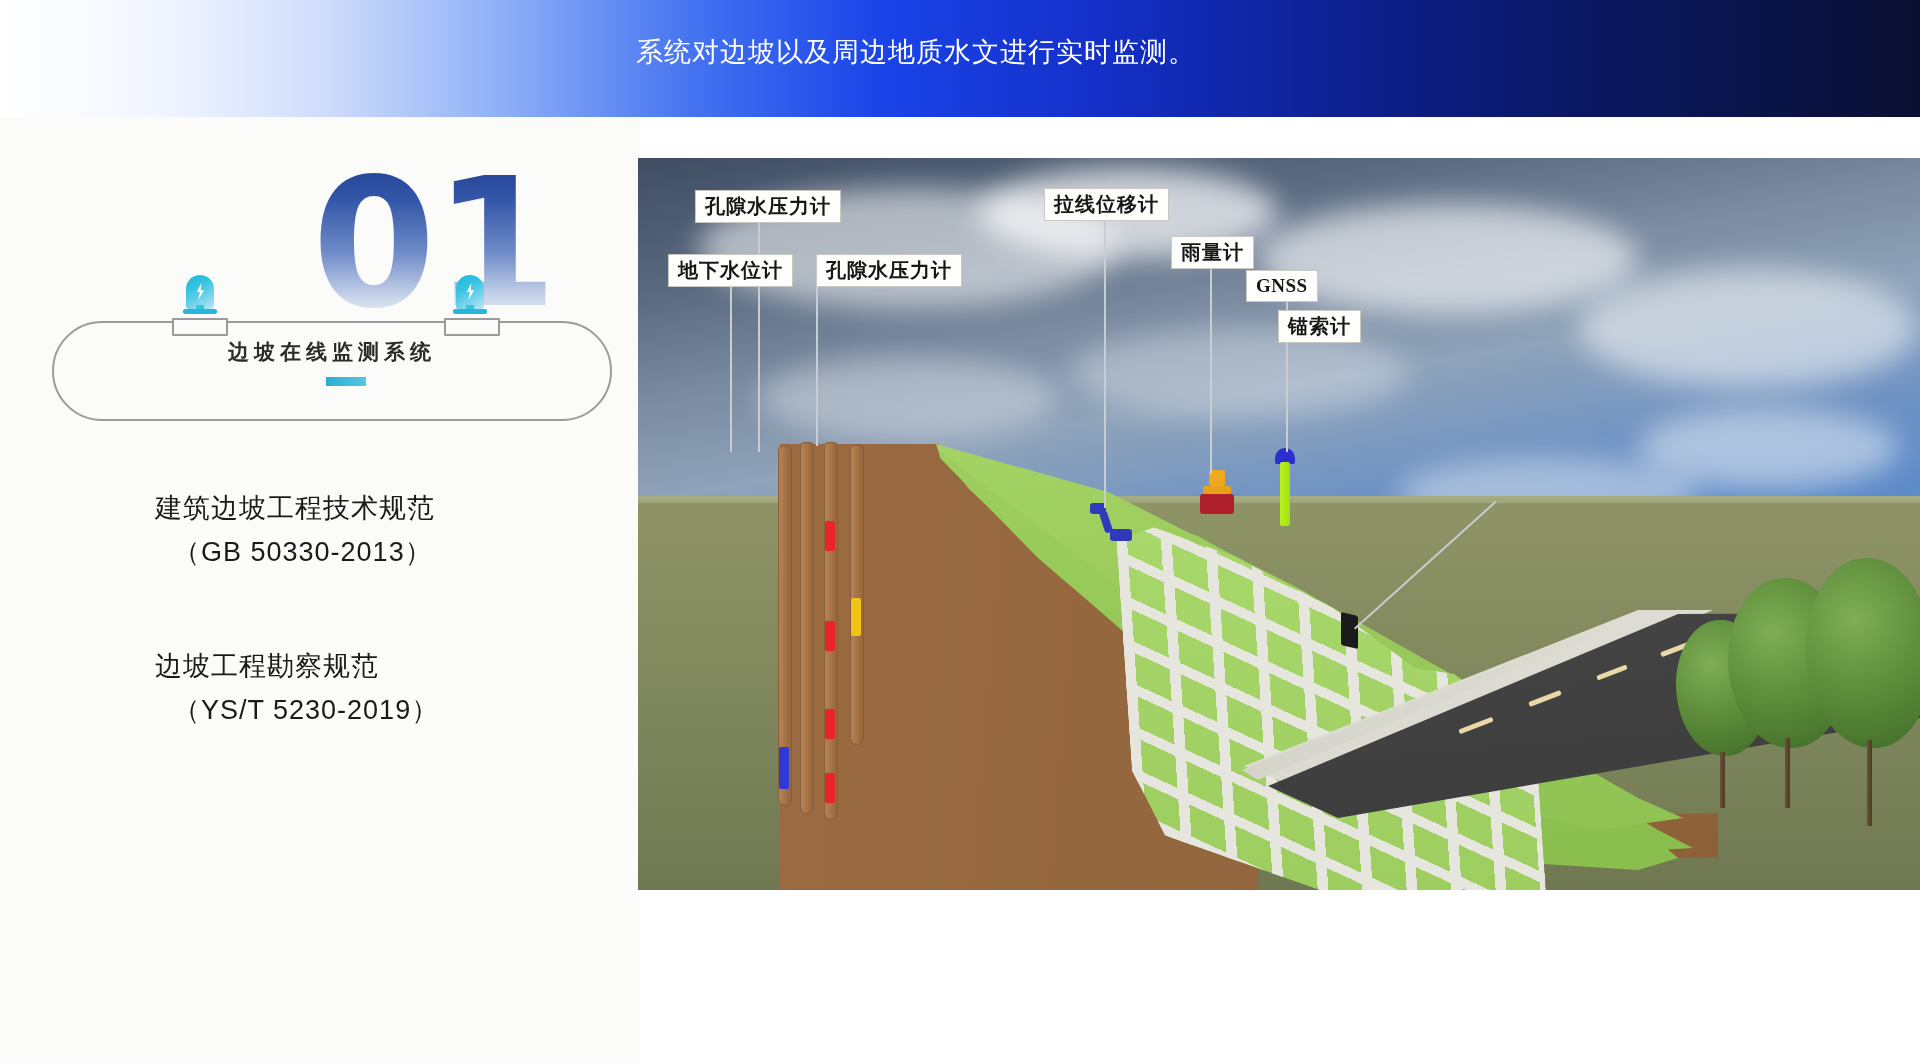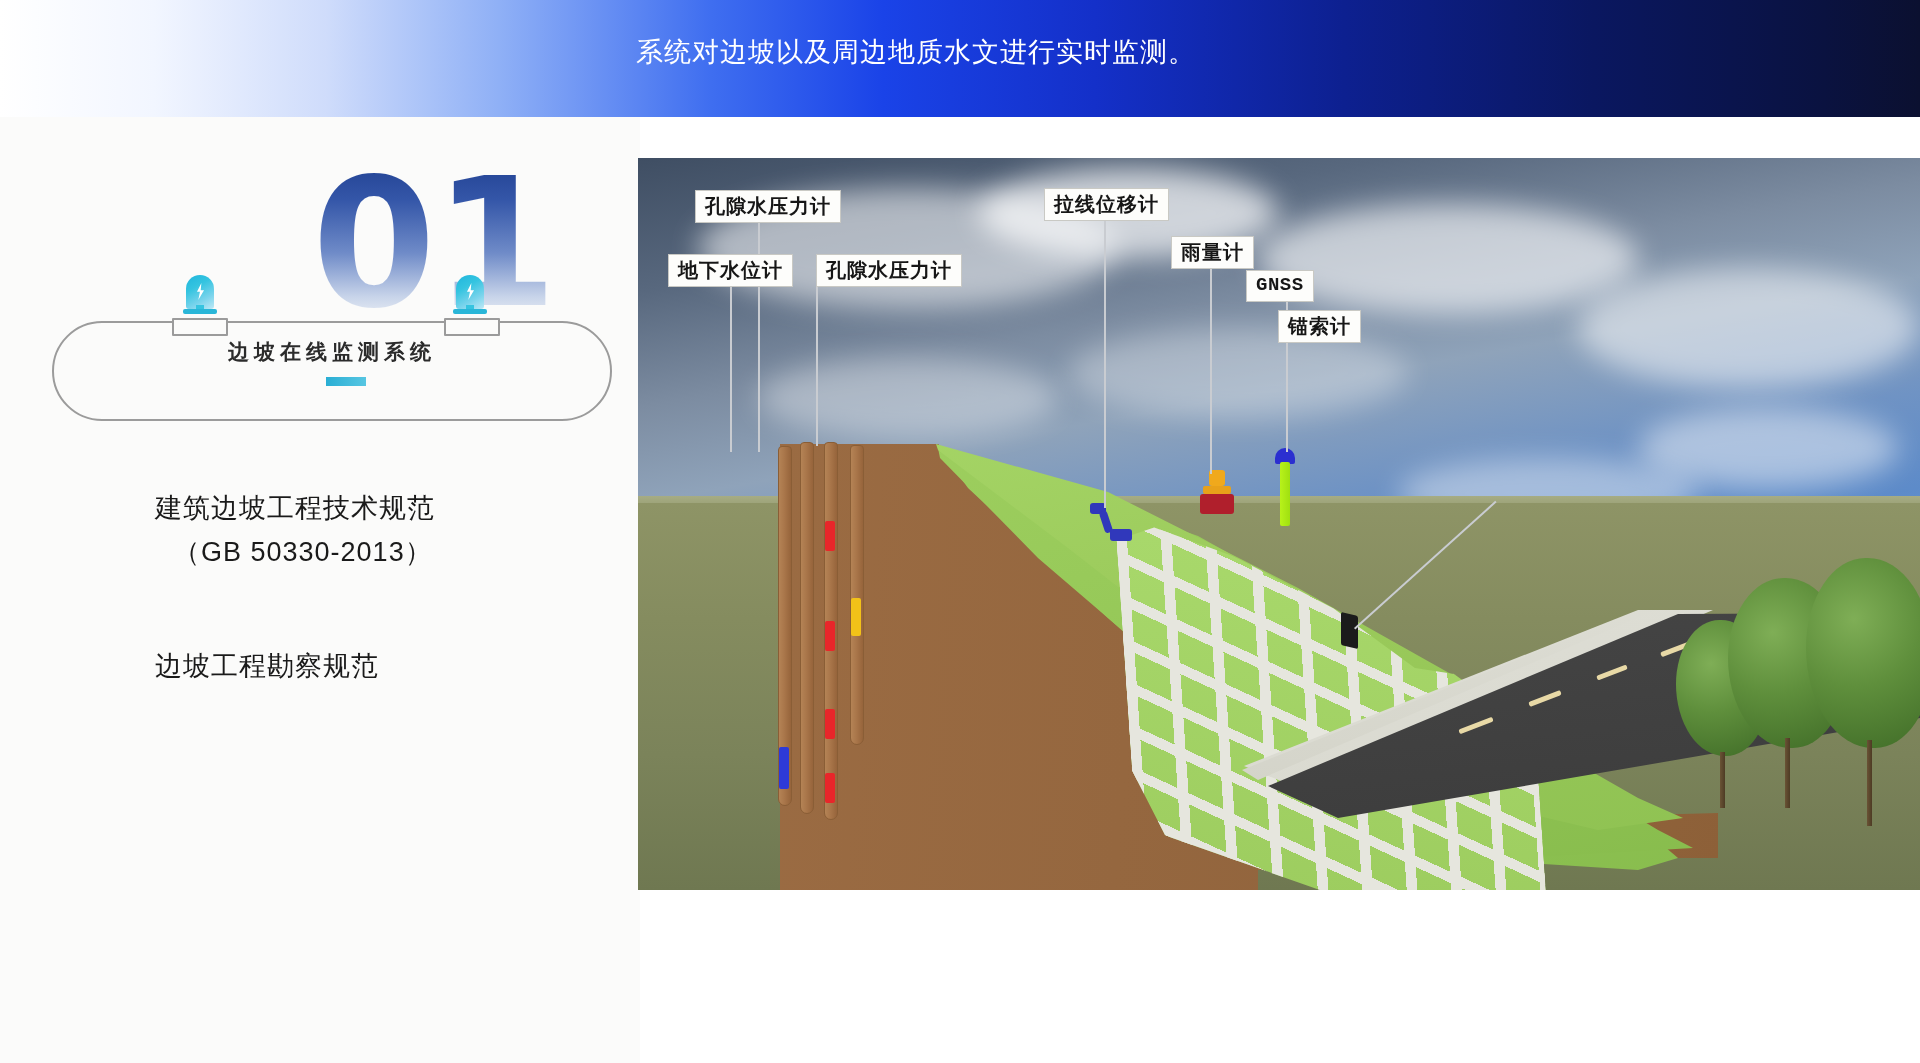--- a/index.html
+++ b/index.html
@@ -244,7 +244,7 @@
     border:1px solid #c9c9c4; font-weight:bold; white-space:nowrap;
     padding:4px 9px; font-size:20px; letter-spacing:1px; line-height:1.15;
   }
-  .lbl.en{ font-size:19px; letter-spacing:.5px; font-family:Liberation Mono, monospace; }
+  .lbl.en{ font-size:19px; letter-spacing:.5px; font-family:Liberation Serif, serif; }
   .leader{ position:absolute; background:#c9ccd1; }
 
   .v{ width:1.6px; }

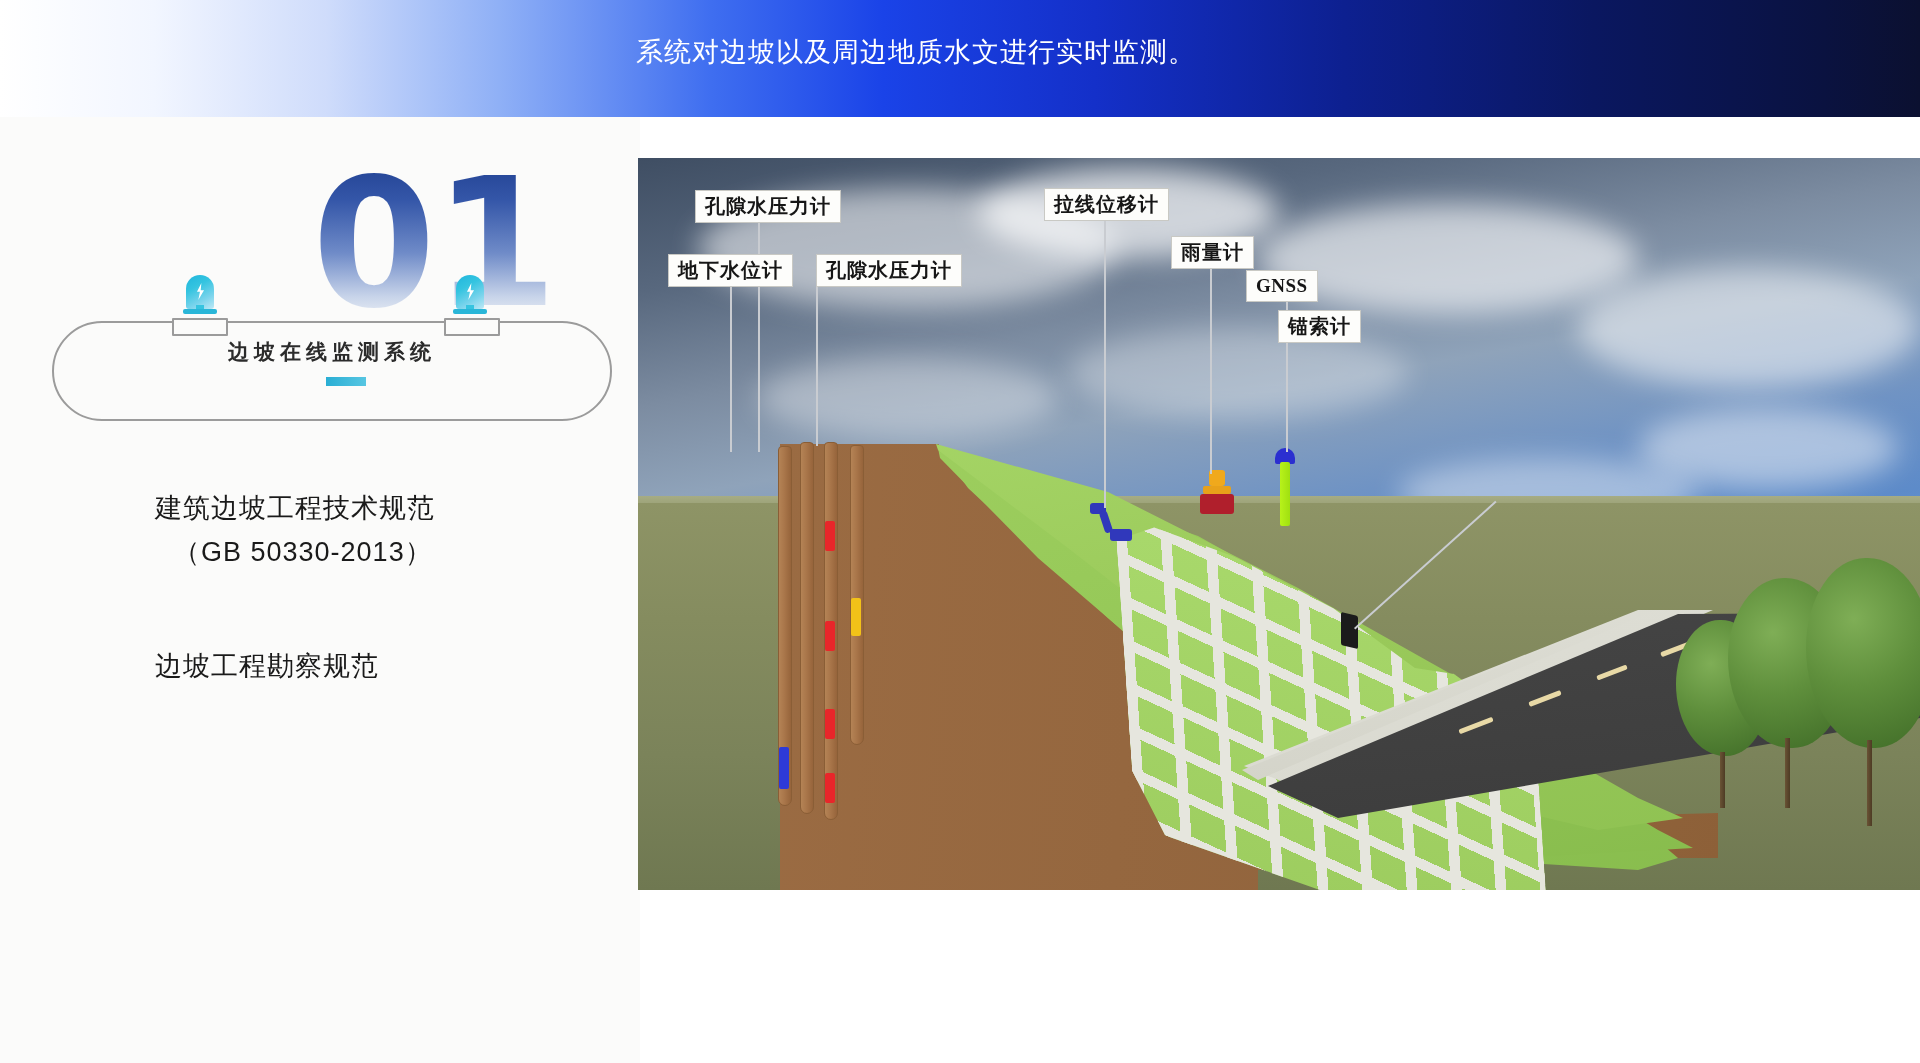--- a/index.html
+++ b/index.html
@@ -293,6 +293,7 @@
 
   <div class="spec-block spec-2">
     <div class="spec-line">边坡工程勘察规范</div>
+    <div class="spec-line indent">（YS/T 5230-2019）</div>
   </div>
 </div>
 

